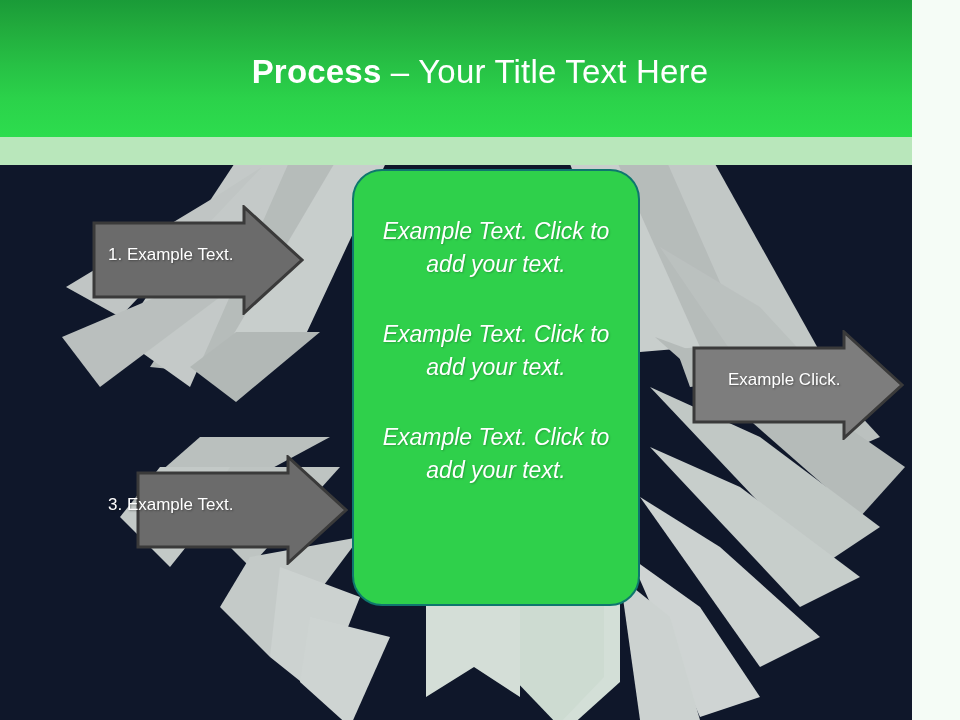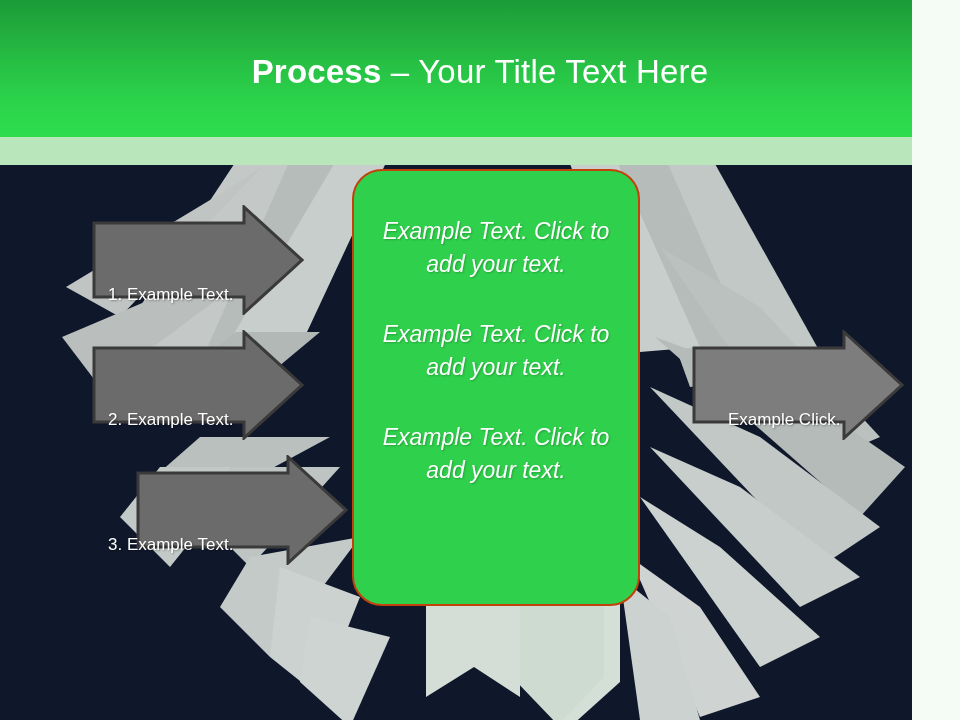--- a/index.html
+++ b/index.html
@@ -85,7 +85,7 @@
     width: 288px;
     height: 437px;
     background: #2fd04b;
-    border: 2px solid #c2410c;
+    border: 2px solid #0f766e;
     border-radius: 30px;
     box-sizing: border-box;
     z-index: 10;

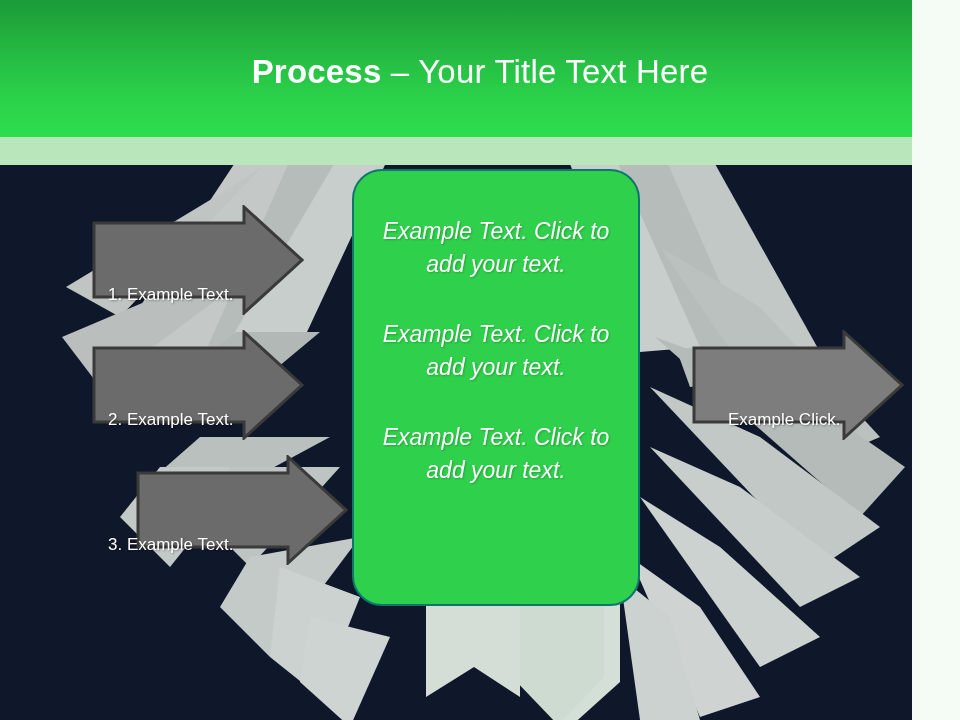--- a/index.html
+++ b/index.html
@@ -122,7 +122,6 @@
     white-space: nowrap;
     text-shadow: 1px 1px 2px rgba(0,0,0,0.35);
     pointer-events: none;
-    margin-top: 40px;
   }
   .arrow-1 { left: 92px;  top: 205px; }
   .arrow-2 { left: 92px;  top: 330px; }

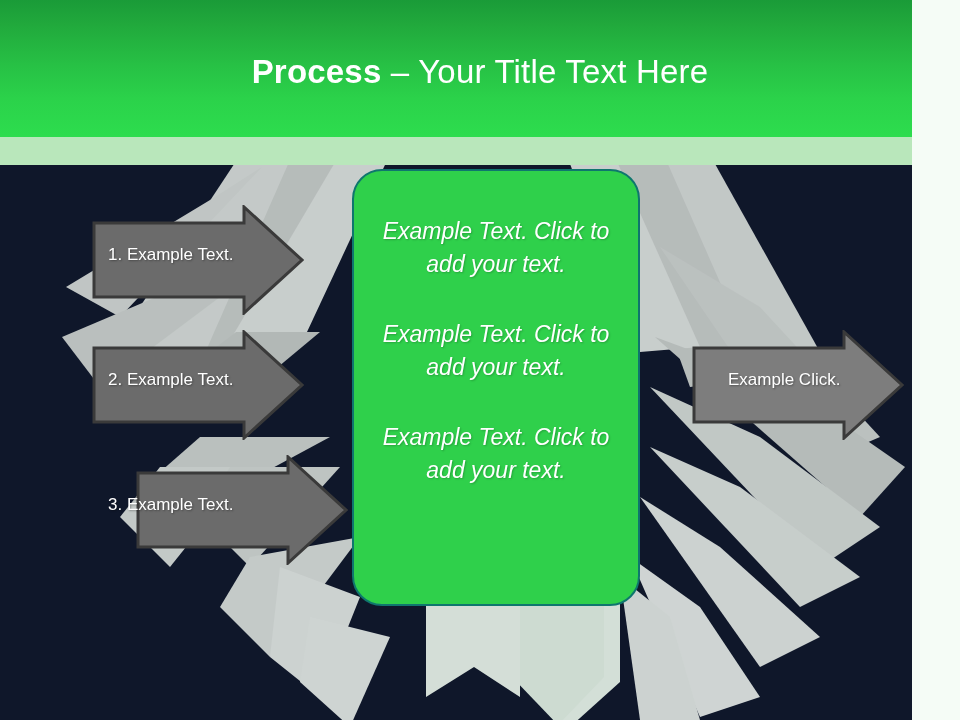--- a/index.html
+++ b/index.html
@@ -206,12 +206,6 @@
     <span class="arrow-label">1. Example Text.</span>
   </div>
 
-  <div class="arrow arrow-2">
-    <svg width="212" height="110" viewBox="0 0 212 110">
-      <polygon points="2,18 152,18 152,2 210,55 152,108 152,92 2,92" fill="#6b6b6b" stroke="#3a3a3a" stroke-width="3" stroke-linejoin="miter"></polygon>
-    </svg>
-    <span class="arrow-label">2. Example Text.</span>
-  </div>
 
   <div class="arrow arrow-3">
     <svg width="212" height="110" viewBox="0 0 212 110">

